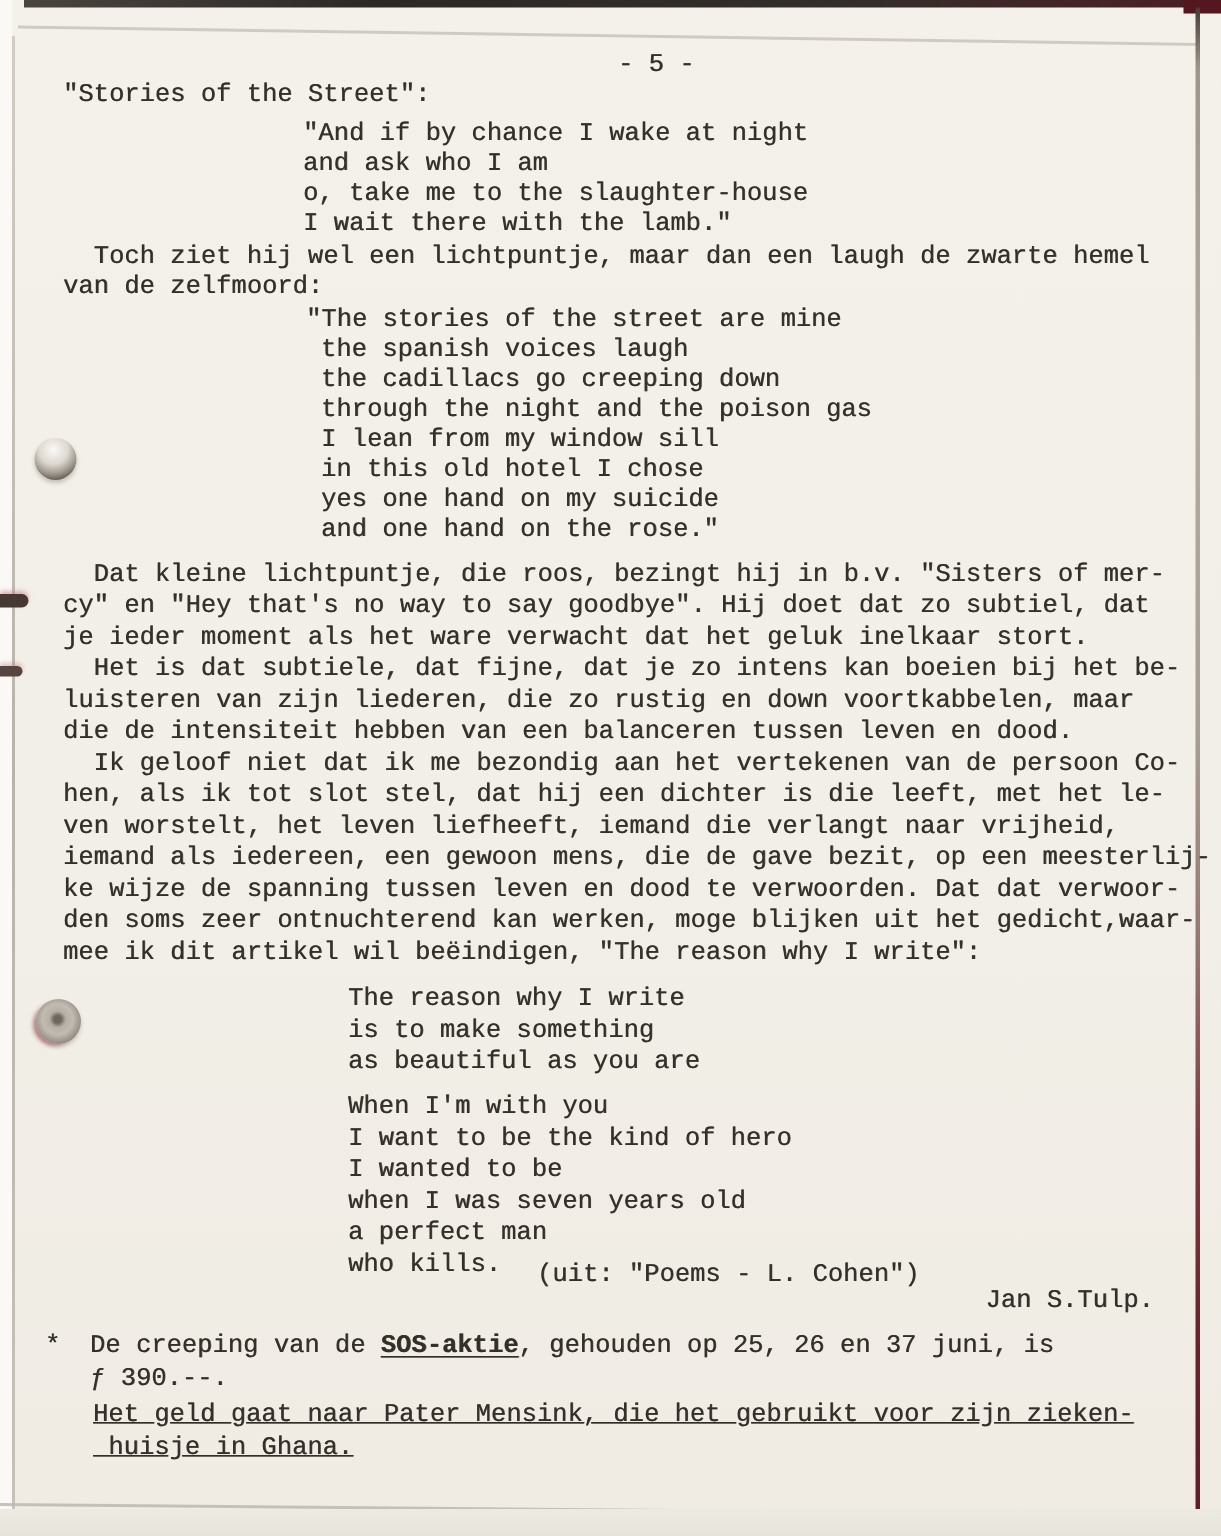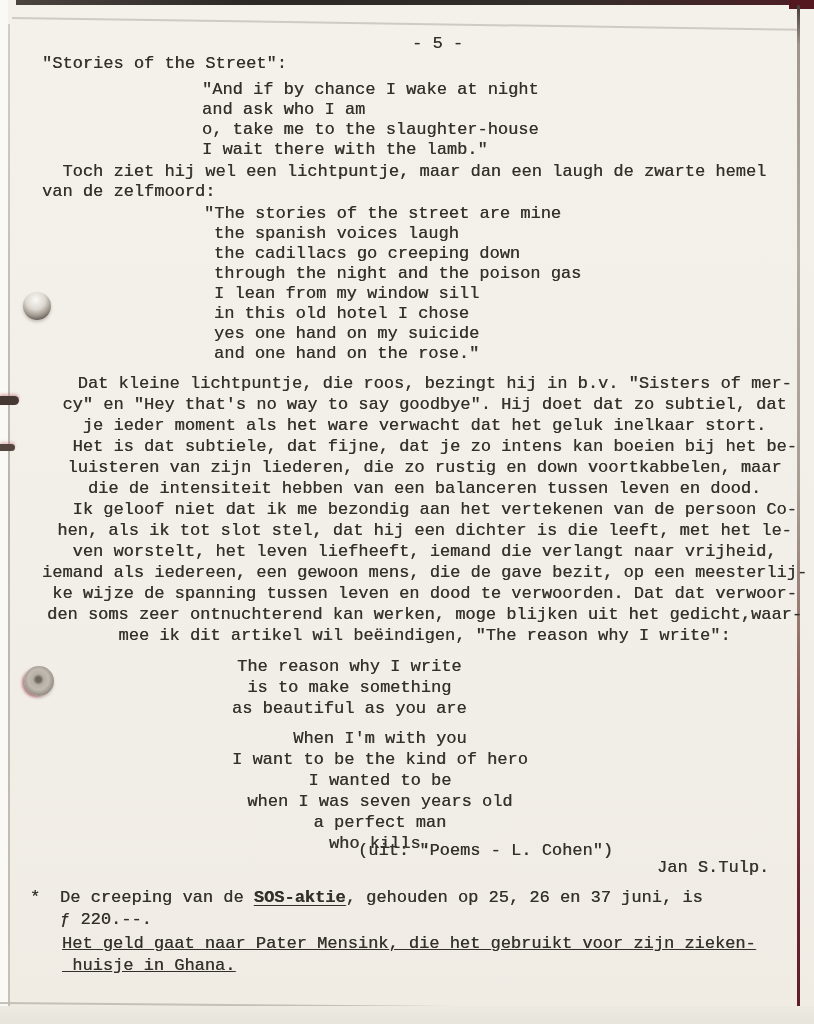--- a/index.html
+++ b/index.html
@@ -50,7 +50,7 @@
     font-size:17px; line-height:20px; color:#33302a;
     text-shadow:0.35px 0 0 rgba(51,48,42,.75);
   }
-  .lh21 { line-height:21px;text-align:center; }
+  .lh21 { line-height:21px; }
   .lh22 { line-height:22px;text-decoration:underline; }
   .hang { text-indent:-10px; }
   .ul { text-decoration:underline; text-underline-offset:3px;font-weight:bold; }

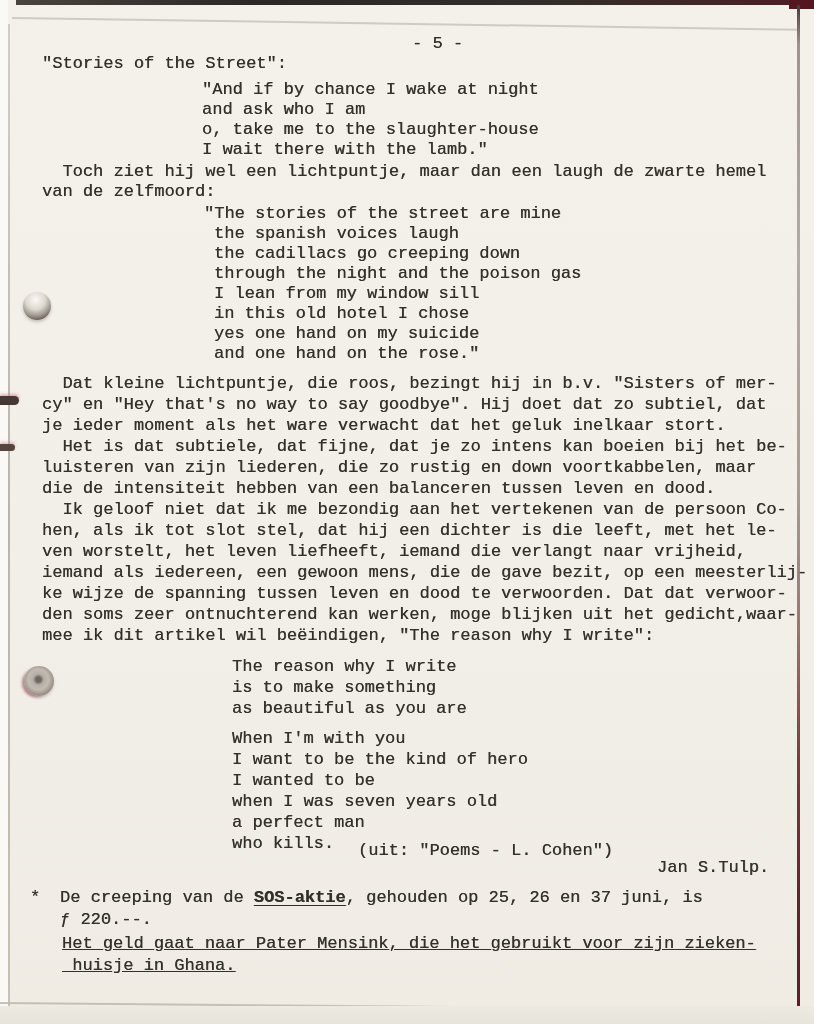--- a/index.html
+++ b/index.html
@@ -128,7 +128,7 @@
 
   <div class="txt" style="left:60px;top:888px"><span>De creeping van de </span><span class="ul">SOS-aktie</span><span>, gehouden op 25, 26 en 37 juni, is</span></div>
 
-  <div class="txt" style="left:60px;top:910px">ƒ 220.--.</div>
+  <div class="txt" style="left:60px;top:910px">ƒ 390.--.</div>
 
   <div class="txt lh22" style="left:62px;top:933px">Het geld gaat naar Pater Mensink, die het gebruikt voor zijn zieken-
  huisje in Ghana.</div>

